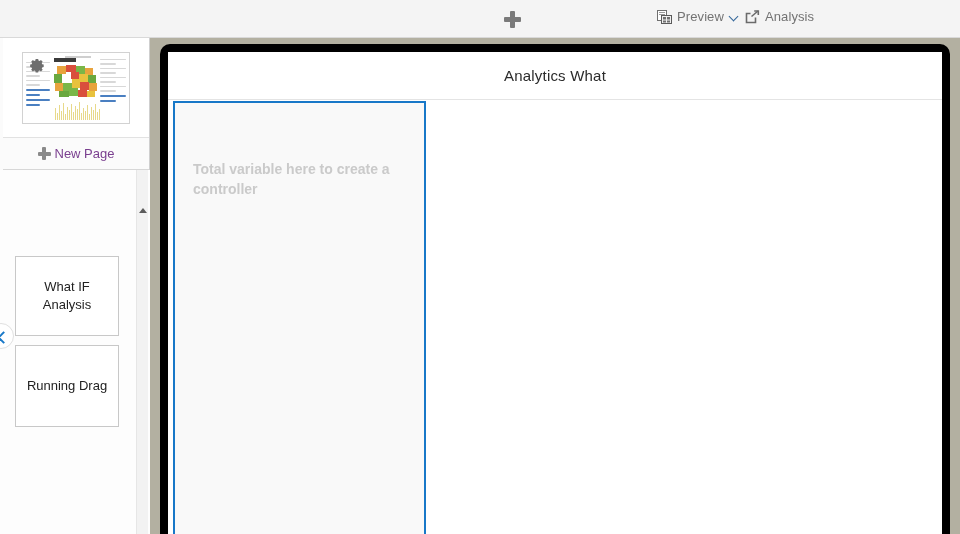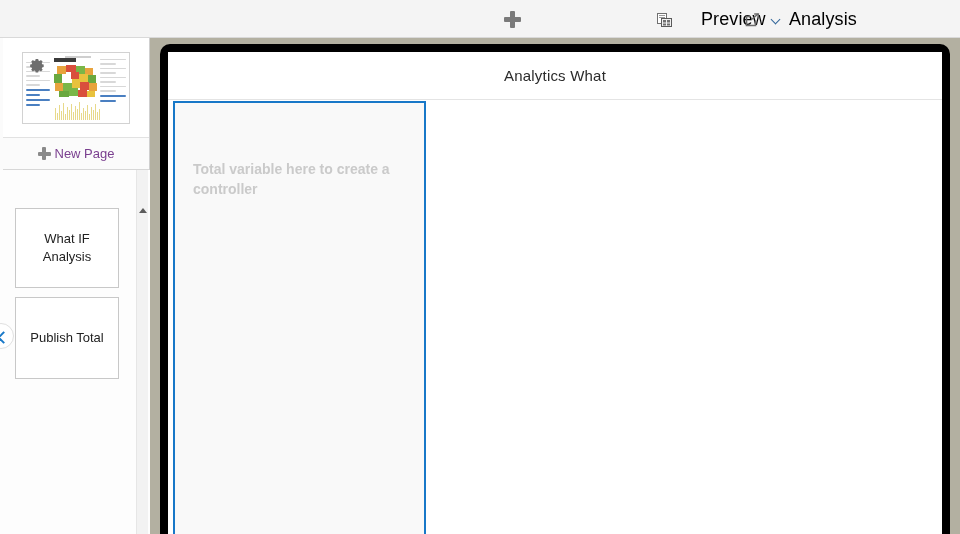--- a/index.html
+++ b/index.html
@@ -58,10 +58,9 @@
     white-space: nowrap;
   }
   .tb-action .tb-label {
-    font-size: 18px;
-    color: #000000;
+    font-size: 13px;
+    color: #737373;
     letter-spacing: 0.1px;
-    margin-left: 24px;
   }
   .tb-preview { left: 657px; }
   .tb-publish { left: 745px; }

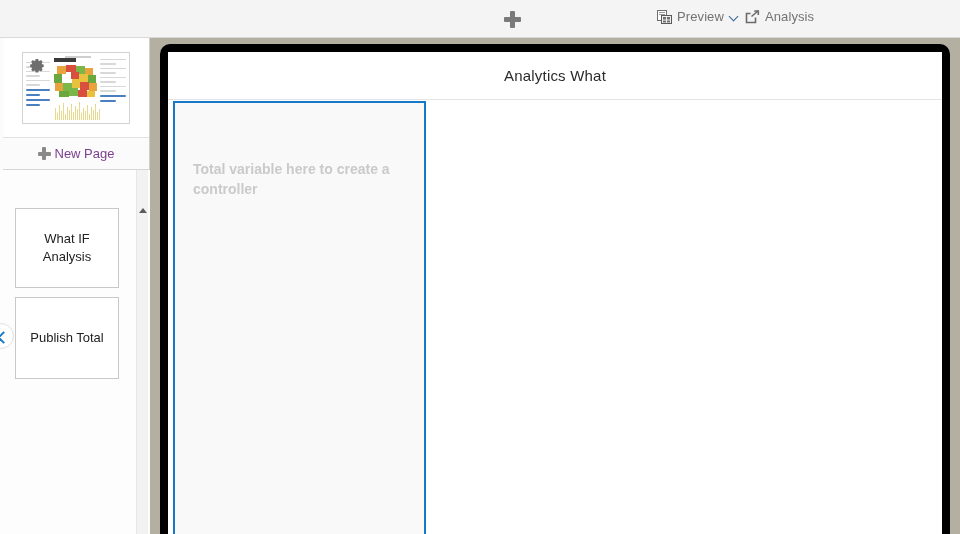--- a/index.html
+++ b/index.html
@@ -199,6 +199,7 @@
     line-height: 18px;
     padding: 4px 6px;
     cursor: pointer;
+    margin-top: 48px;
   }
   .page-card-0 { top: 38px; height: 80px; }
   .page-card-1 { top: 127px; height: 82px; }

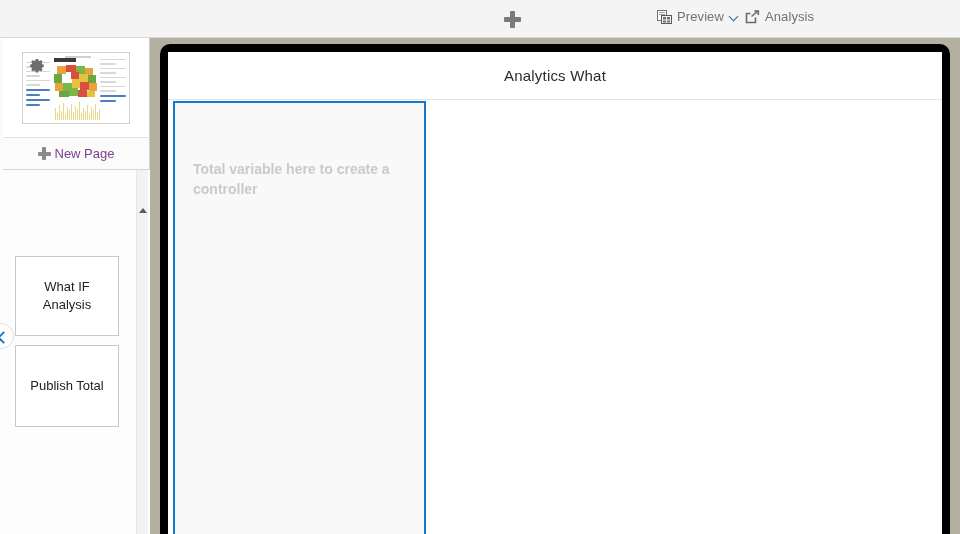--- a/index.html
+++ b/index.html
@@ -457,7 +457,7 @@
         <span>What IF Analysis</span>
       </div>
       <div class="page-card page-card-1">
-        <span>Publish Total</span>
+        <span>Running Drag</span>
       </div>
     </div>
 

